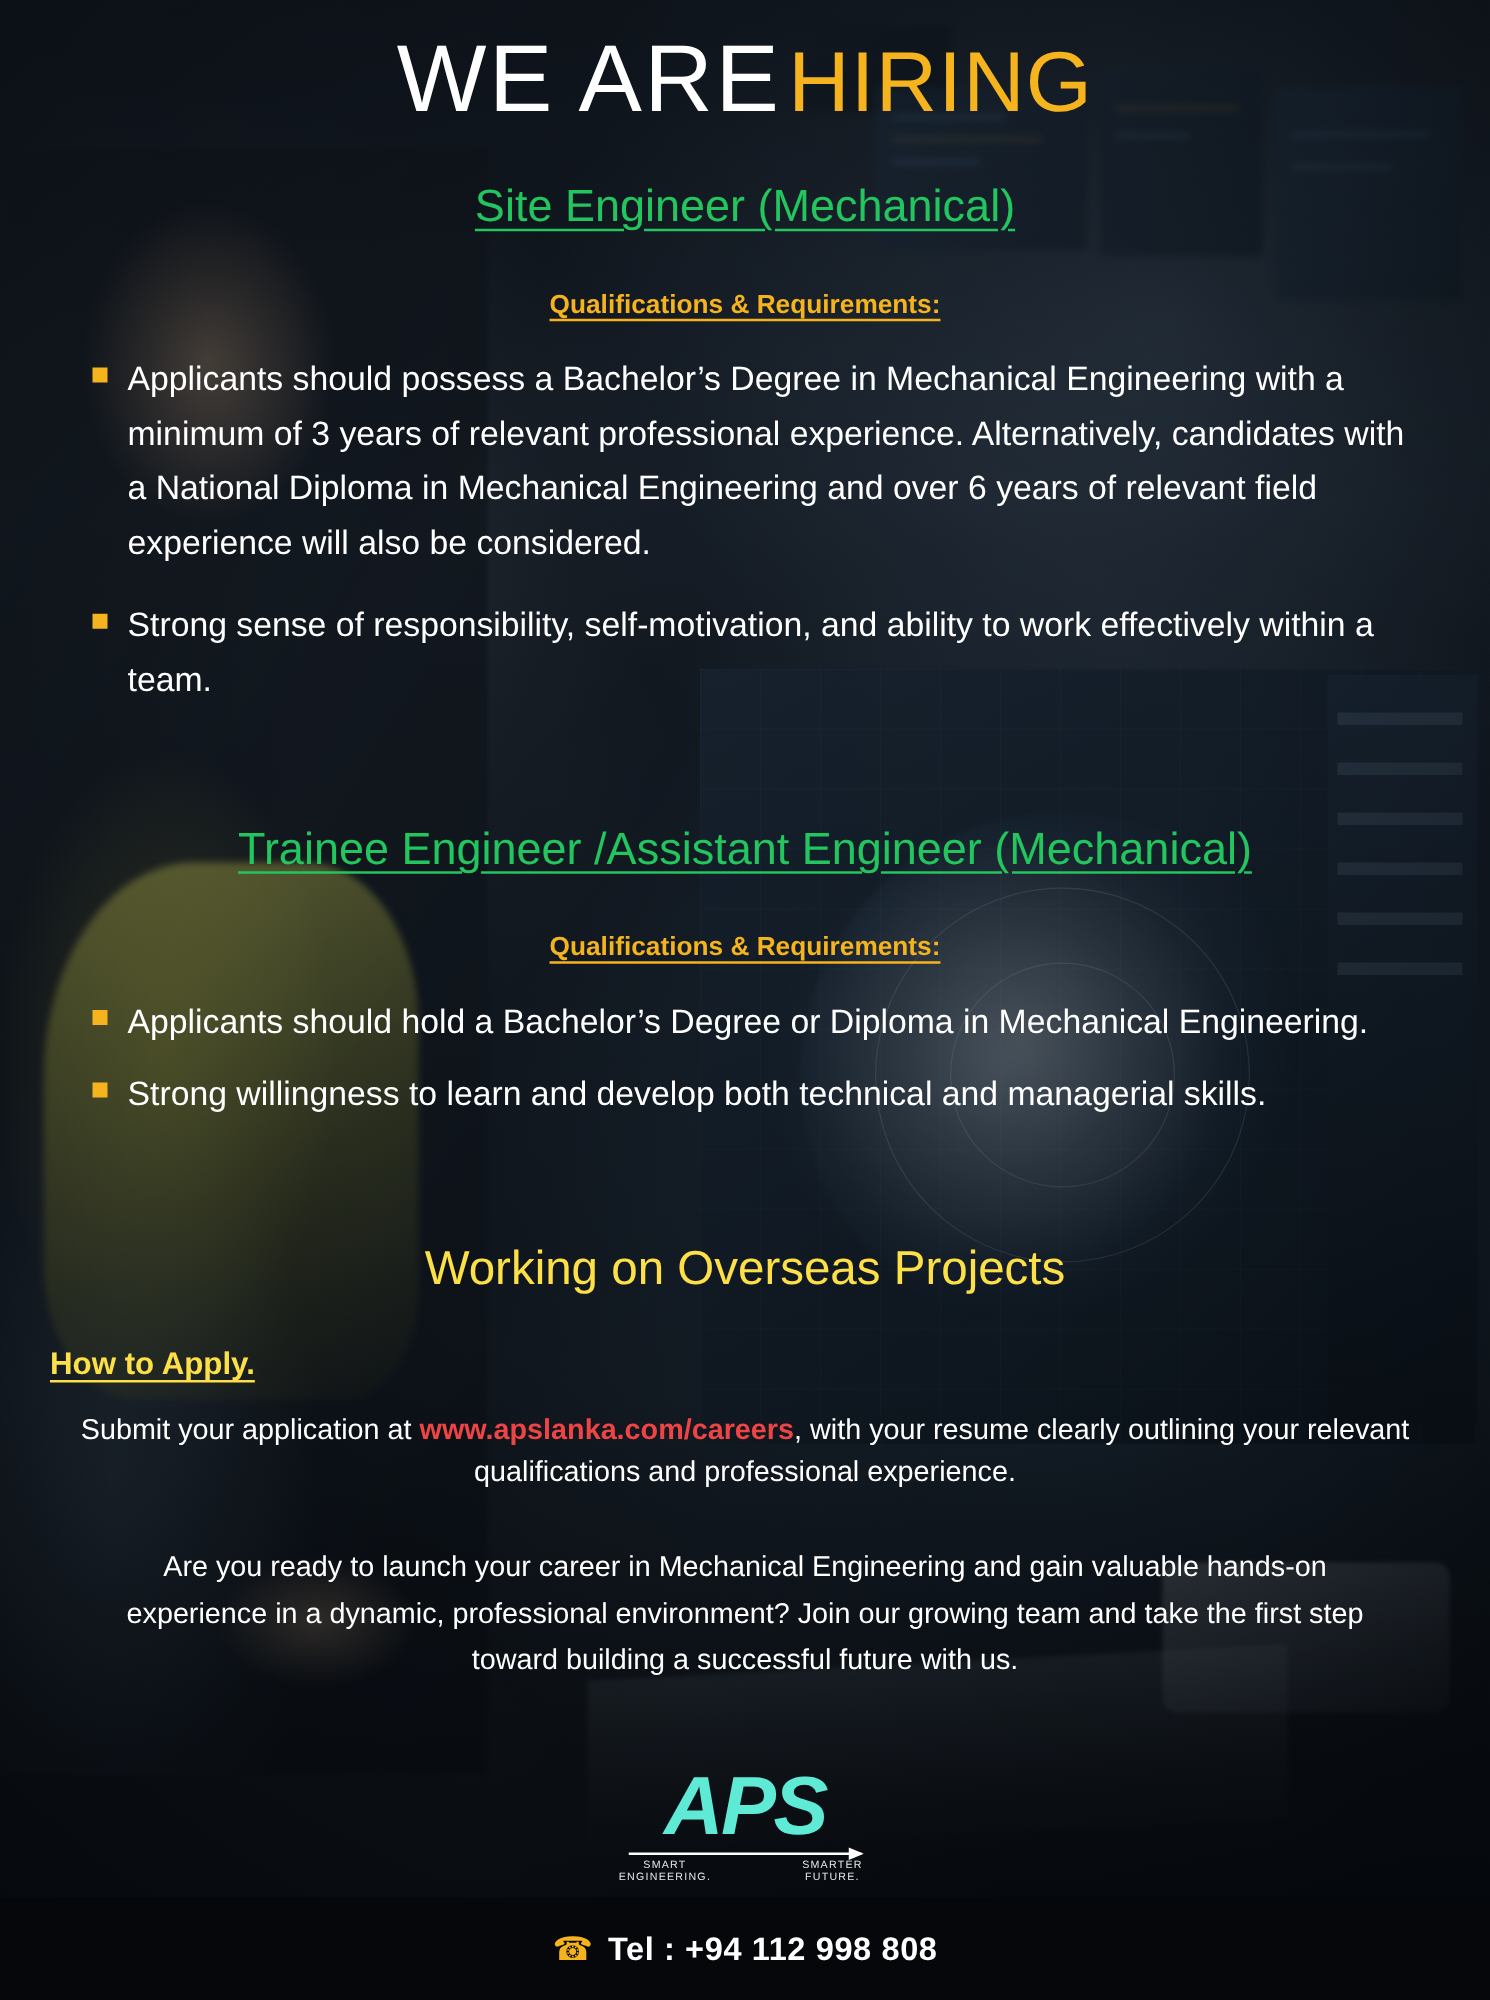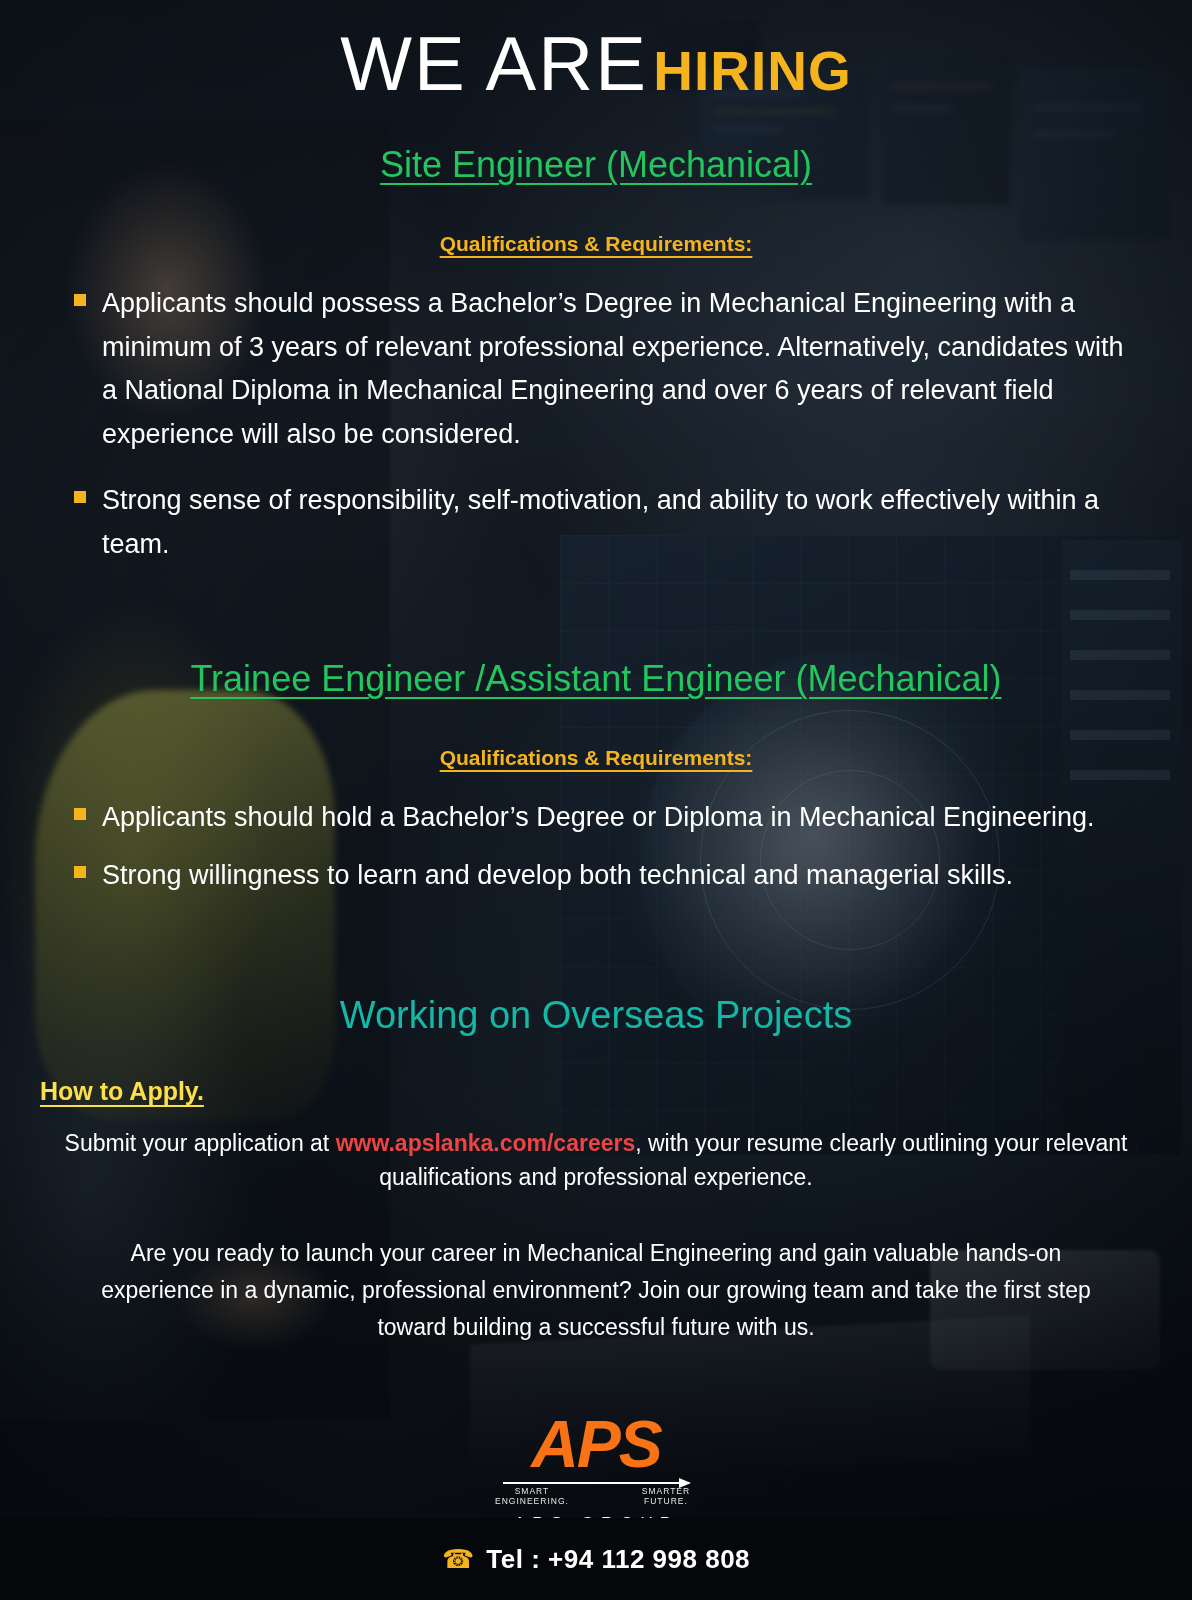--- a/index.html
+++ b/index.html
@@ -142,9 +142,9 @@
     letter-spacing: 2px;
   }
   .headline .hiring {
-    font-size: 55px;
+    font-size: 68px;
     color: #f5b41d;
-    font-weight: 700;
+    font-weight: 400;
     letter-spacing: 1px;
   }
 

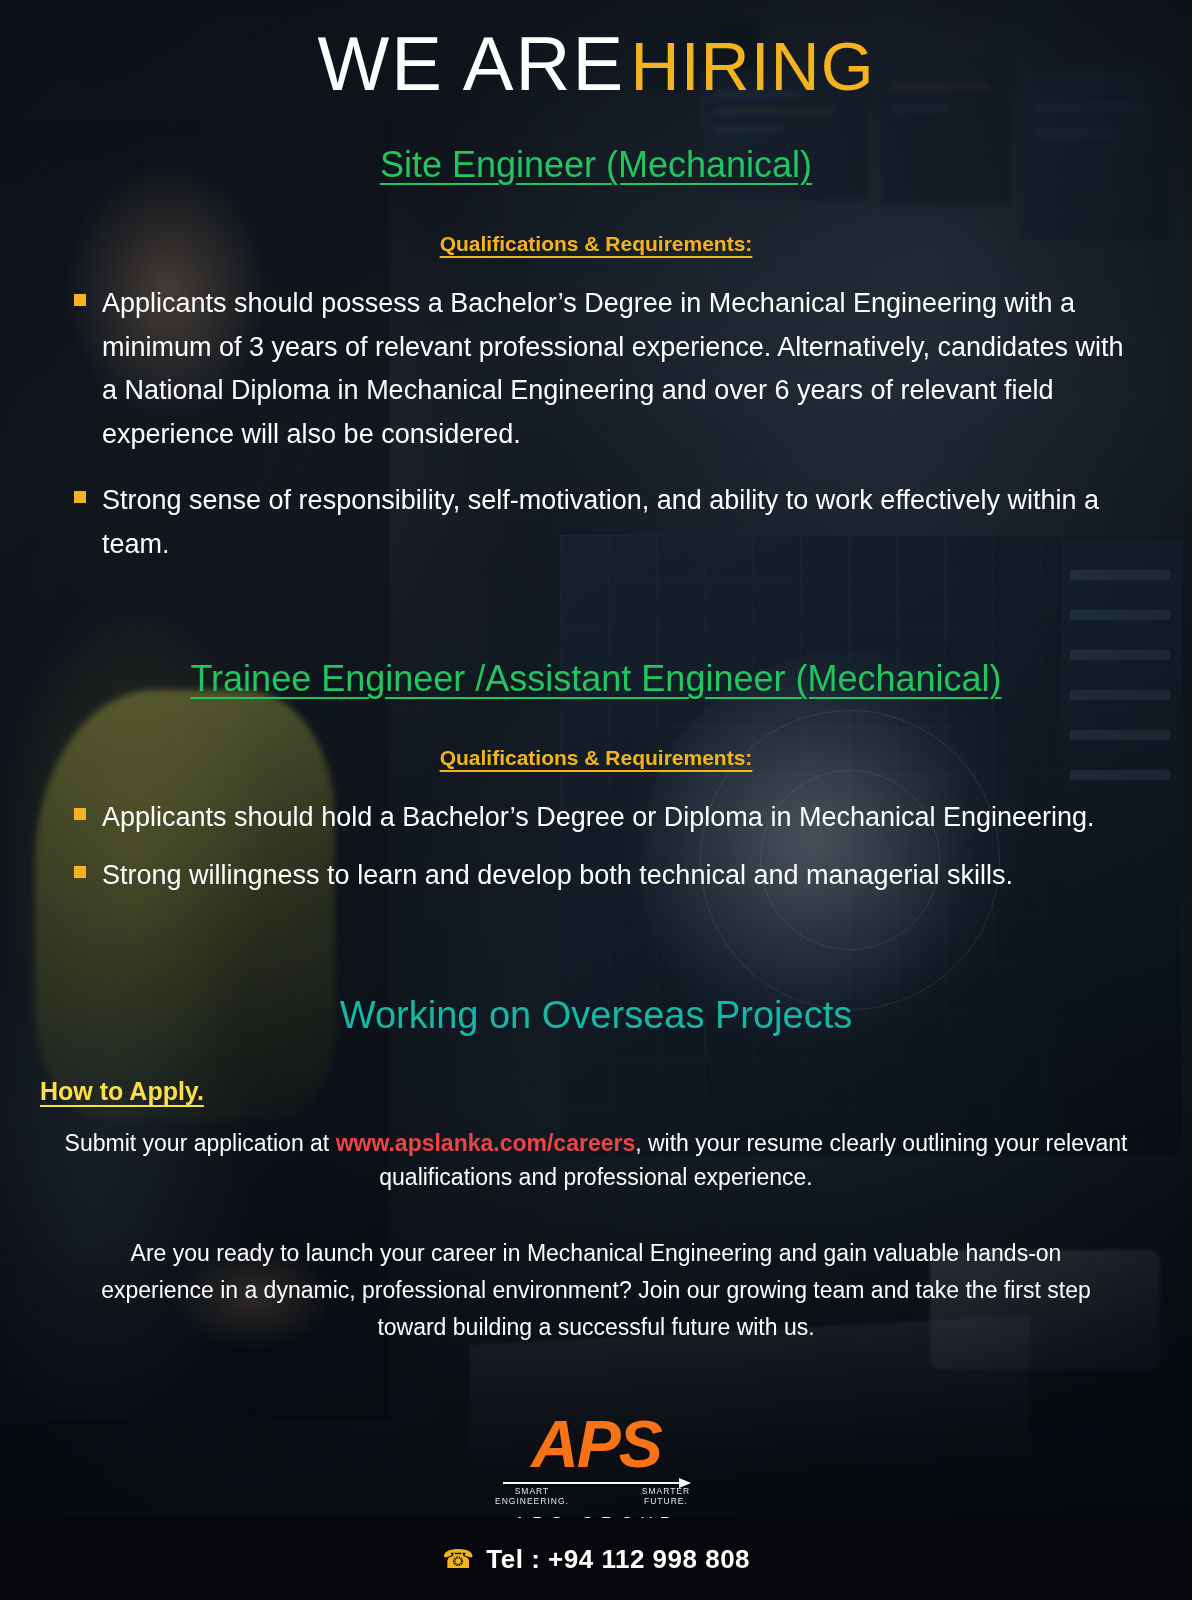--- a/index.html
+++ b/index.html
@@ -198,7 +198,7 @@
 
   h2.overseas {
     text-align: center;
-    color: #14b8a6;
+    color: #fde047;
     font-size: 38px;
     font-weight: 400;
     margin-top: 96px;

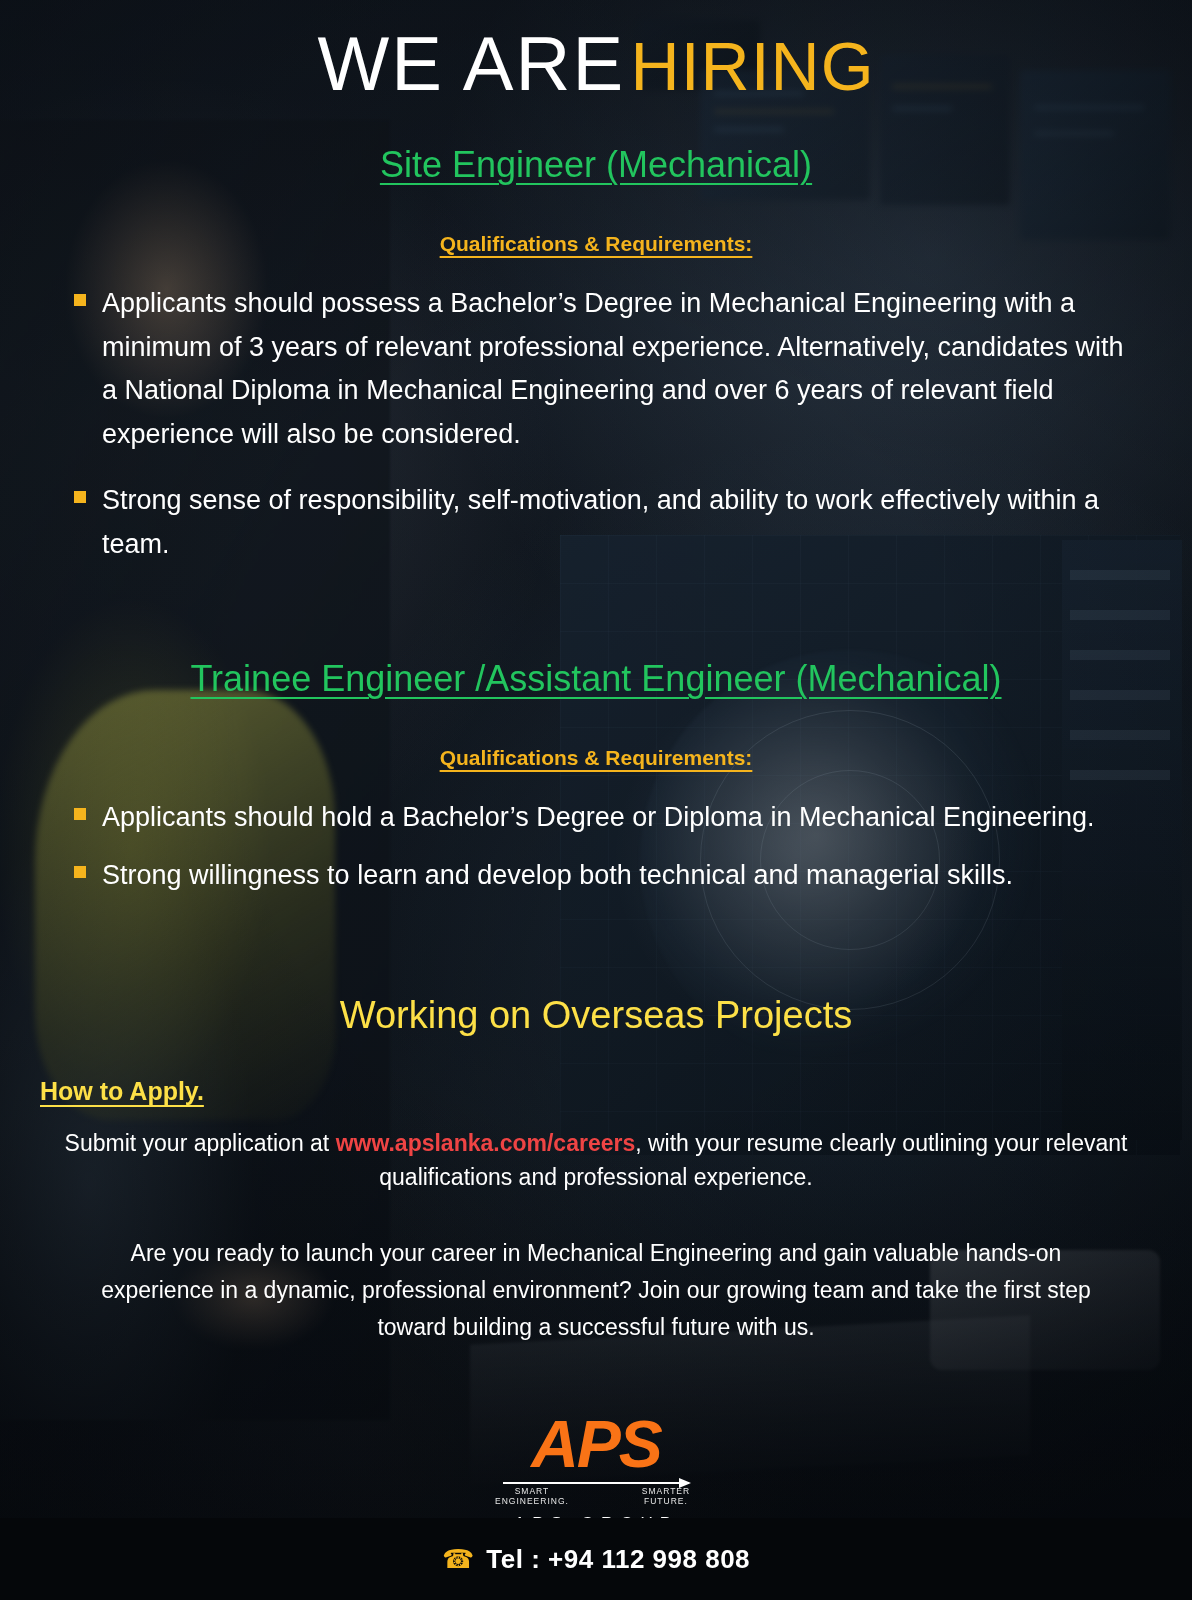--- a/index.html
+++ b/index.html
@@ -250,7 +250,7 @@
   .logo-aps {
     font-size: 66px;
     font-weight: 700;
-    color: #f97316;
+    color: #5eead4;
     letter-spacing: -2px;
     font-style: italic;
     line-height: 70px;

